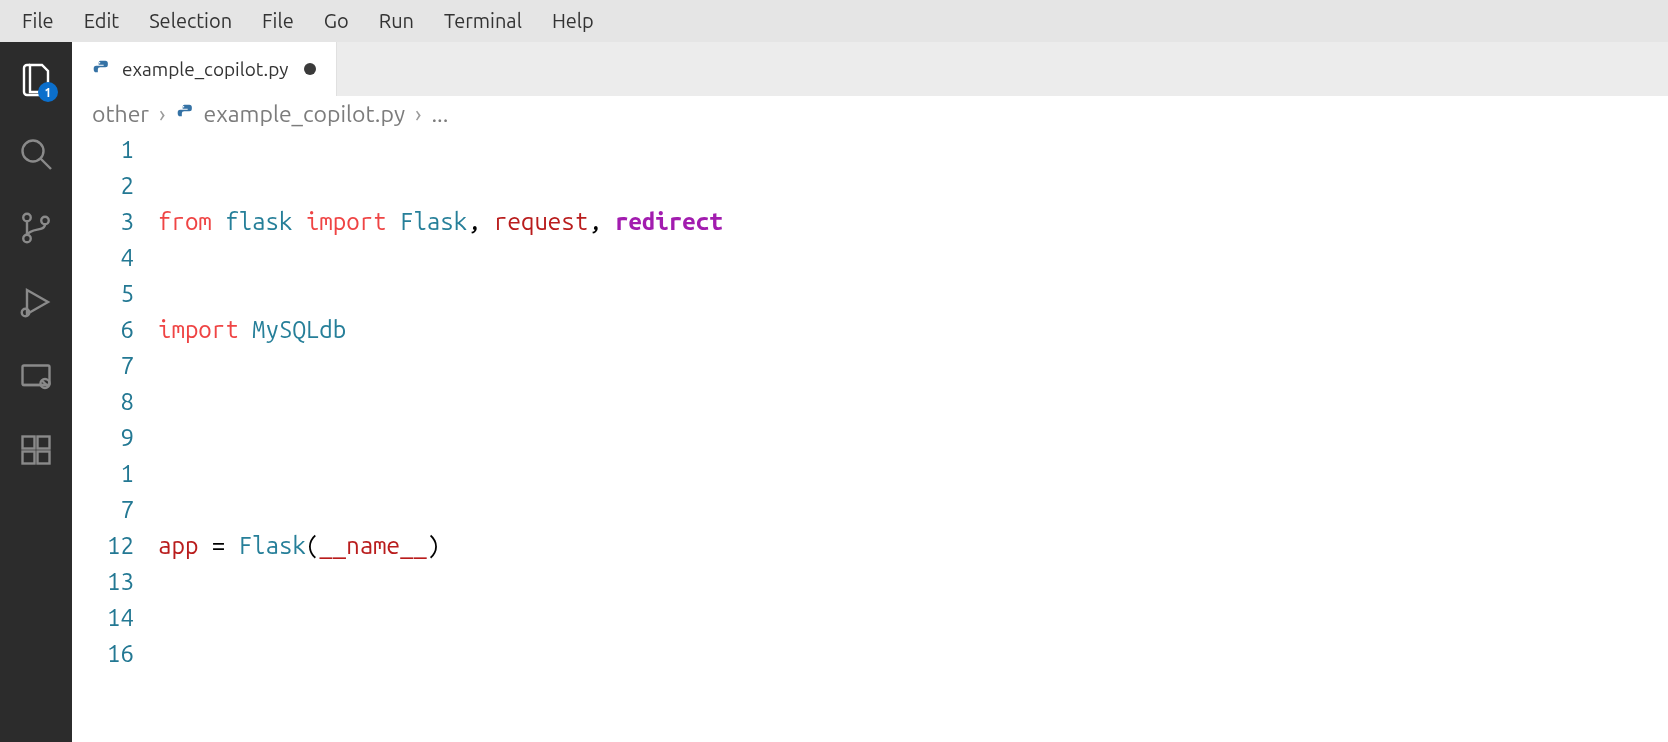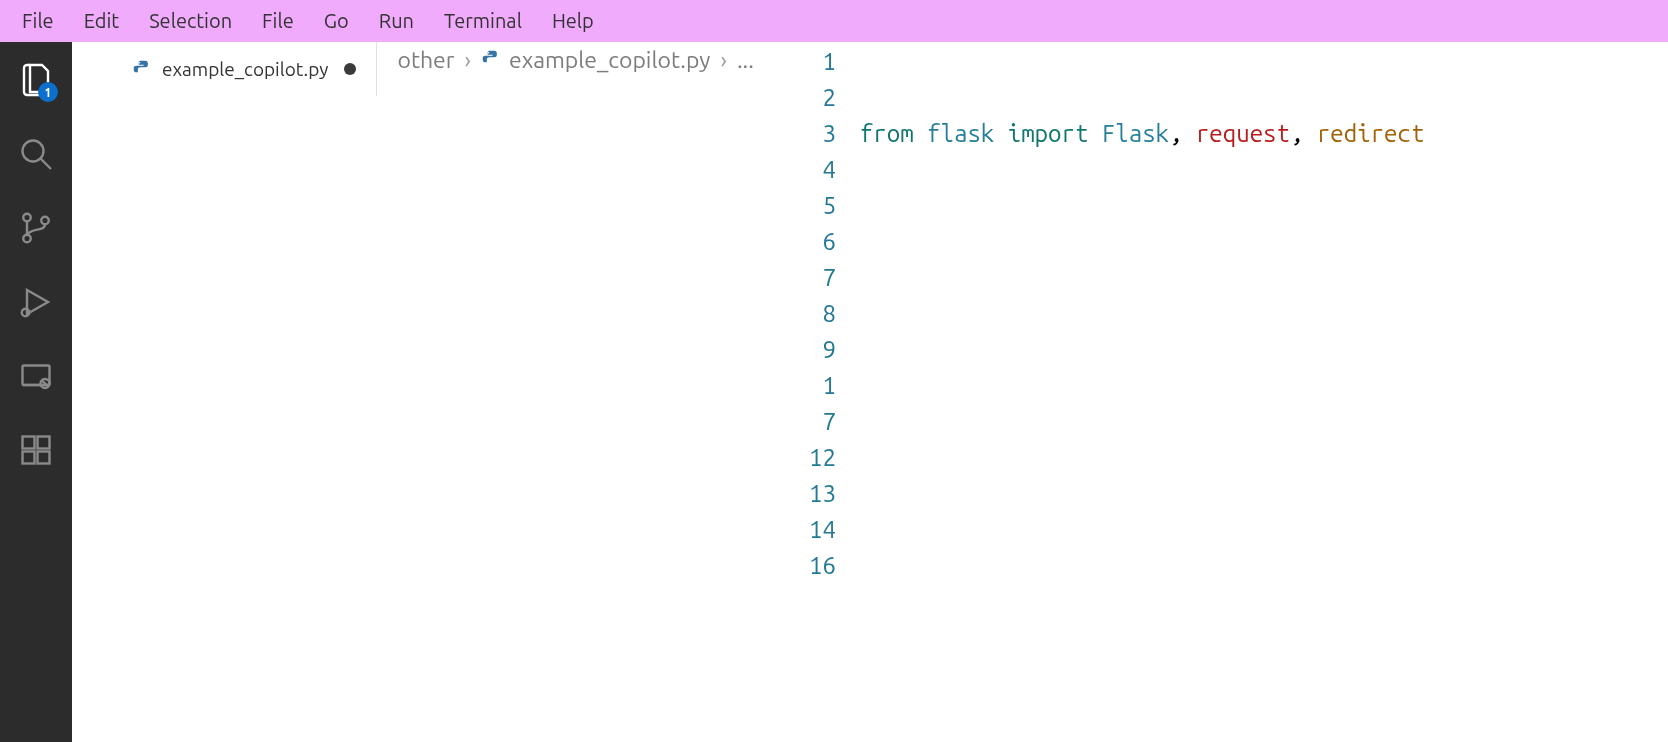--- a/index.html
+++ b/index.html
@@ -6,7 +6,7 @@
   html, body { width: 1668px; height: 742px; overflow: hidden; font-family: "Segoe UI", "Ubuntu", Arial, sans-serif; background: #ffffff; }
   .root { display: flex; flex-direction: column; height: 100%; }
   
-  .menubar { height: 42px; background: #f0abfc; display: flex; align-items: center; padding: 0 8px; gap: 2px; border-bottom: 1px solid transparent; }
+  .menubar { height: 42px; background: #e5e5e5; display: flex; align-items: center; padding: 0 8px; gap: 2px; border-bottom: 1px solid transparent; }
   .menubar .menu-item { padding: 6px 14px; font-size: 20px; color: #333; cursor: default; border-radius: 4px; }
   
   .main { flex: 1; display: flex; min-height: 0; }

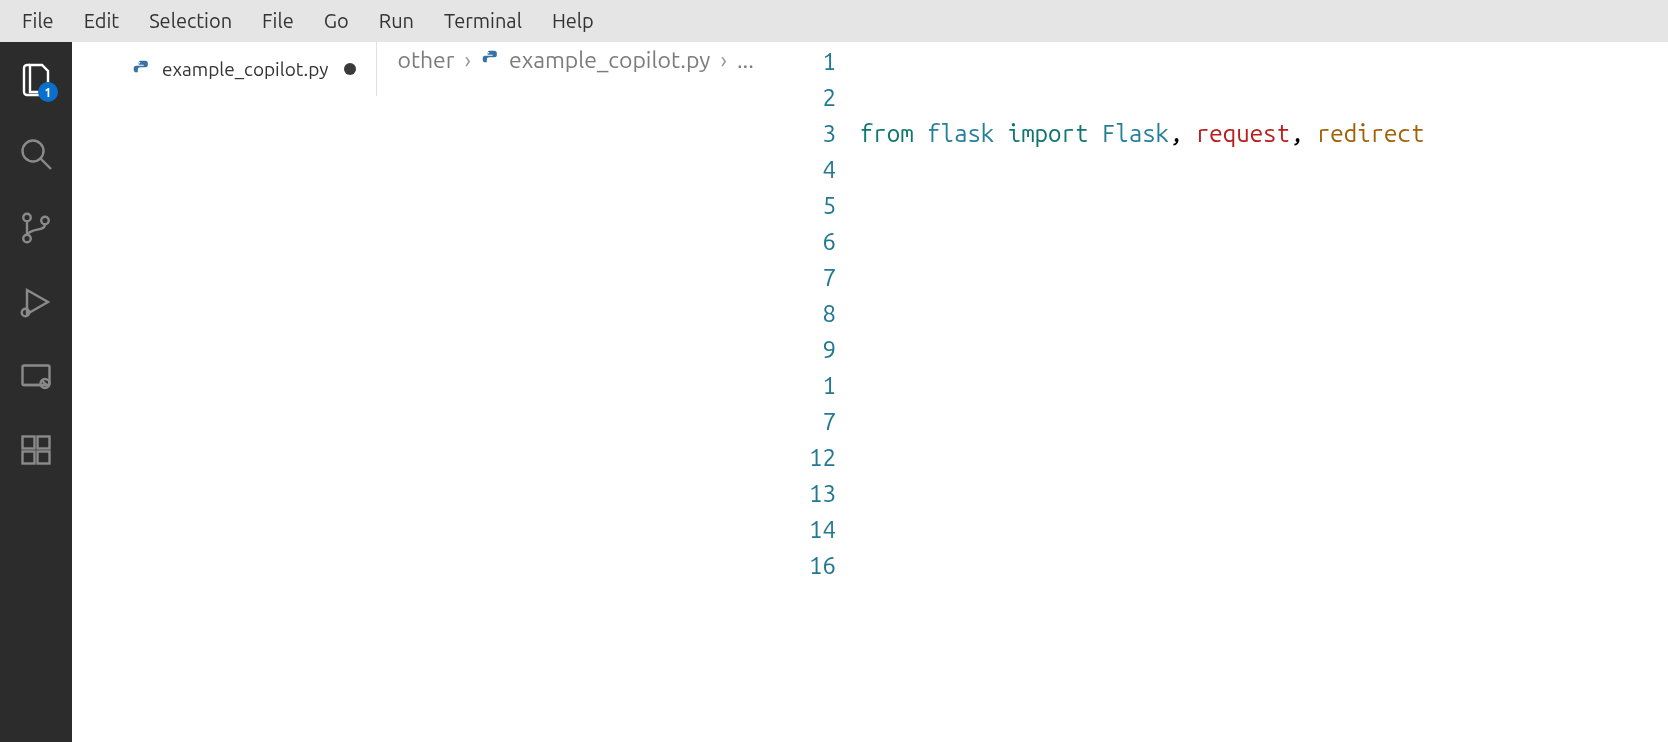--- a/index.html
+++ b/index.html
@@ -17,7 +17,7 @@
   .activity-item.active { color: #ffffff; }
   .activity-item .badge { position: absolute; bottom: -2px; right: -2px; background: #0b6fcc; color: #fff; font-size: 12px; font-weight: 600; border-radius: 50%; width: 20px; height: 20px; display: flex; align-items: center; justify-content: center; }
   
-  .editor-group { flex: 1; display: flex; flex-direction: row; min-width: 0; padding-left: 40px; }
+  .editor-group { flex: 1; display: flex; flex-direction: column; min-width: 0; }
   
   .tabbar { height: 54px; background: #ececec; display: flex; align-items: stretch; }
   .tab { display: flex; align-items: center; gap: 10px; padding: 0 20px; background: #ffffff; border-right: 1px solid #e0e0e0; color: #333; font-size: 19px; }

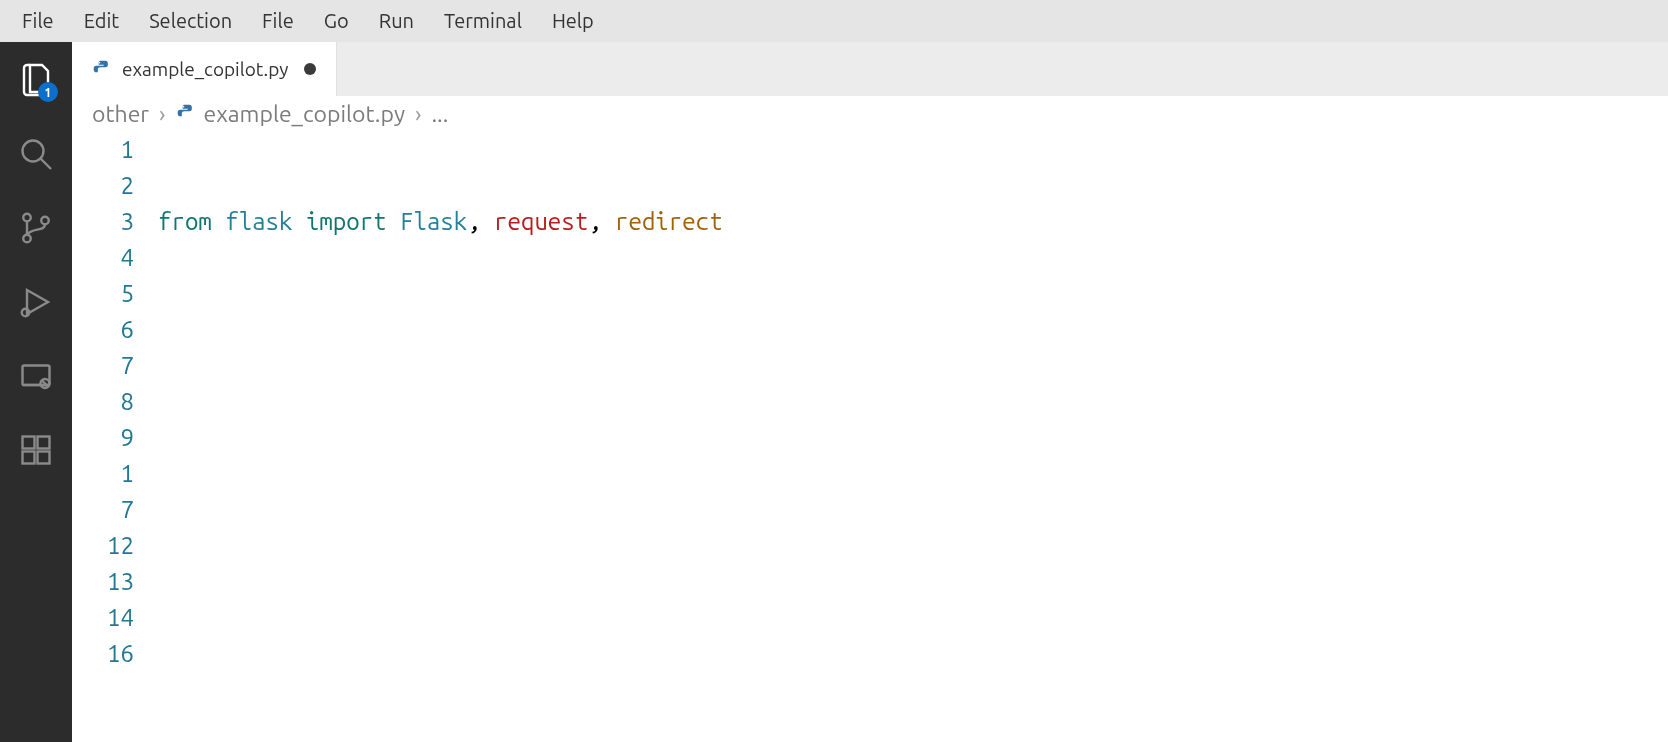--- a/index.html
+++ b/index.html
@@ -33,7 +33,7 @@
   .code { flex: 1; padding-top: 2px; position: relative; white-space: pre; color: #000000; }
   .code .line { height: 36px; position: relative; }
   
-  .kw { color: #0f766e; }         
+  .kw { color: #ef4444; }         
   .mod { color: #267f99; margin-top: 12px; }         
   .var { color: #b91c1c; }
   .faded { color: #a16207; }

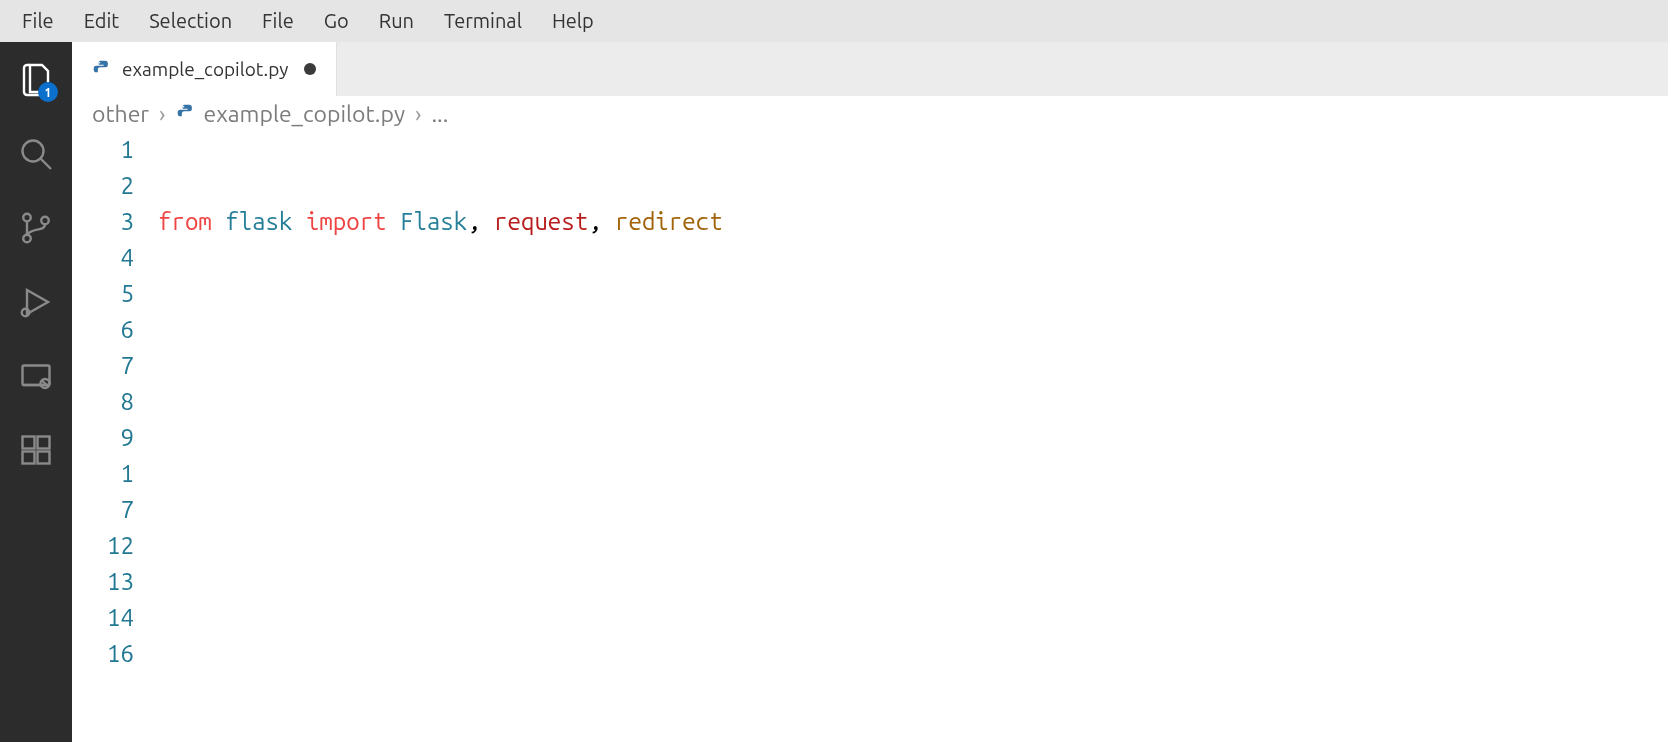--- a/index.html
+++ b/index.html
@@ -36,7 +36,7 @@
   .kw { color: #ef4444; }         
   .mod { color: #267f99; margin-top: 12px; }         
   .var { color: #b91c1c; }
-  .faded { color: #a16207; }
+  .faded { color: #a21caf; font-weight: bold; }
   
   .py-svg { width: 20px; height: 20px; }
 </style>

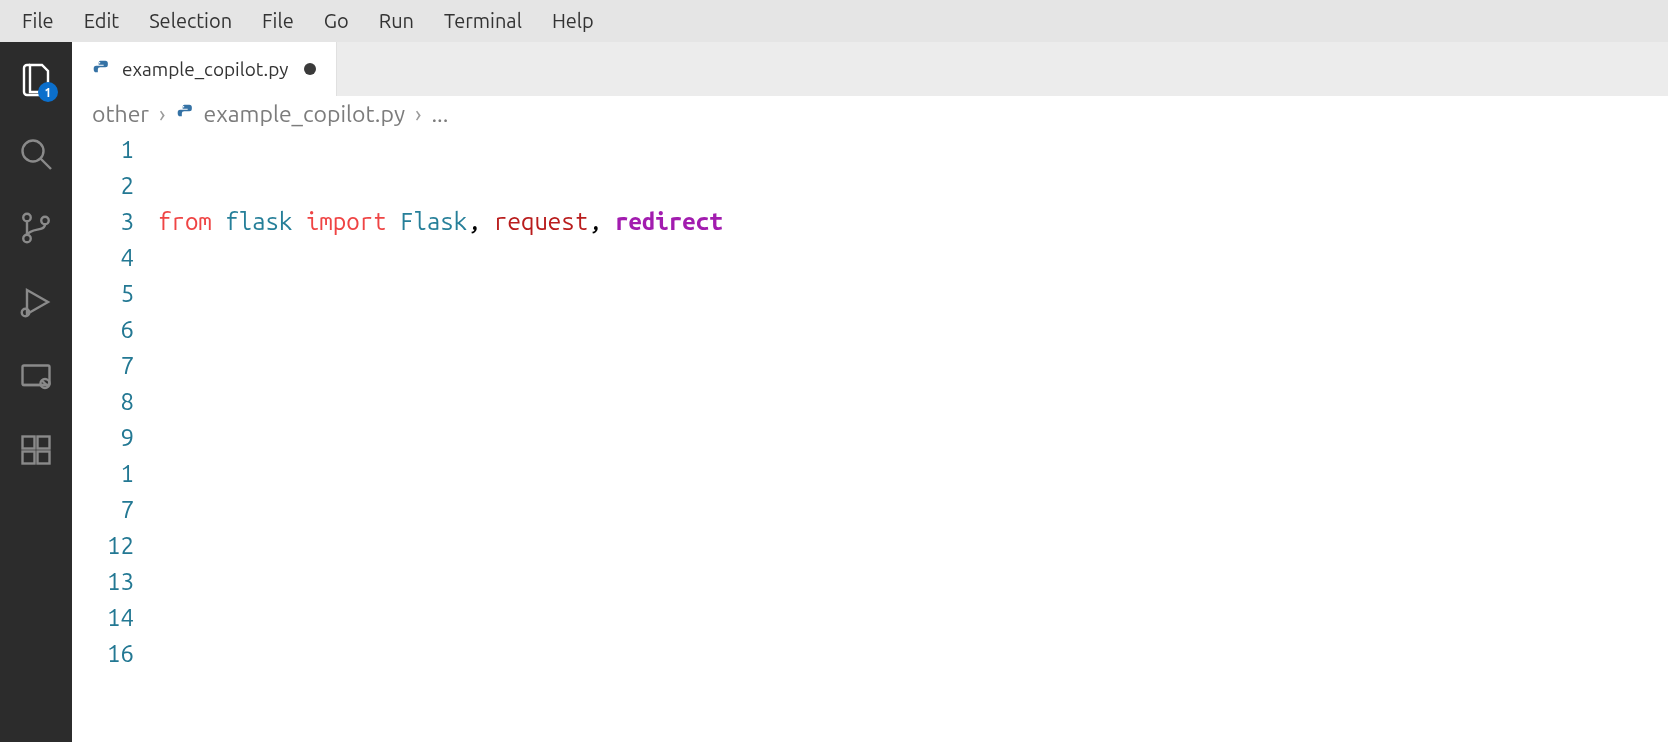--- a/index.html
+++ b/index.html
@@ -152,6 +152,7 @@
         </div>
         <div class="code">
           <div class="line"><span class="kw">from</span> <span class="mod">flask</span> <span class="kw">import</span> <span class="mod">Flask</span><span>, </span><span class="var">request</span><span>, </span><span class="faded">redirect</span></div>
+          <div class="line"><span class="kw">import</span> <span class="mod">MySQLdb</span></div>
           <div class="line"></div>
           <div class="line"></div>
           

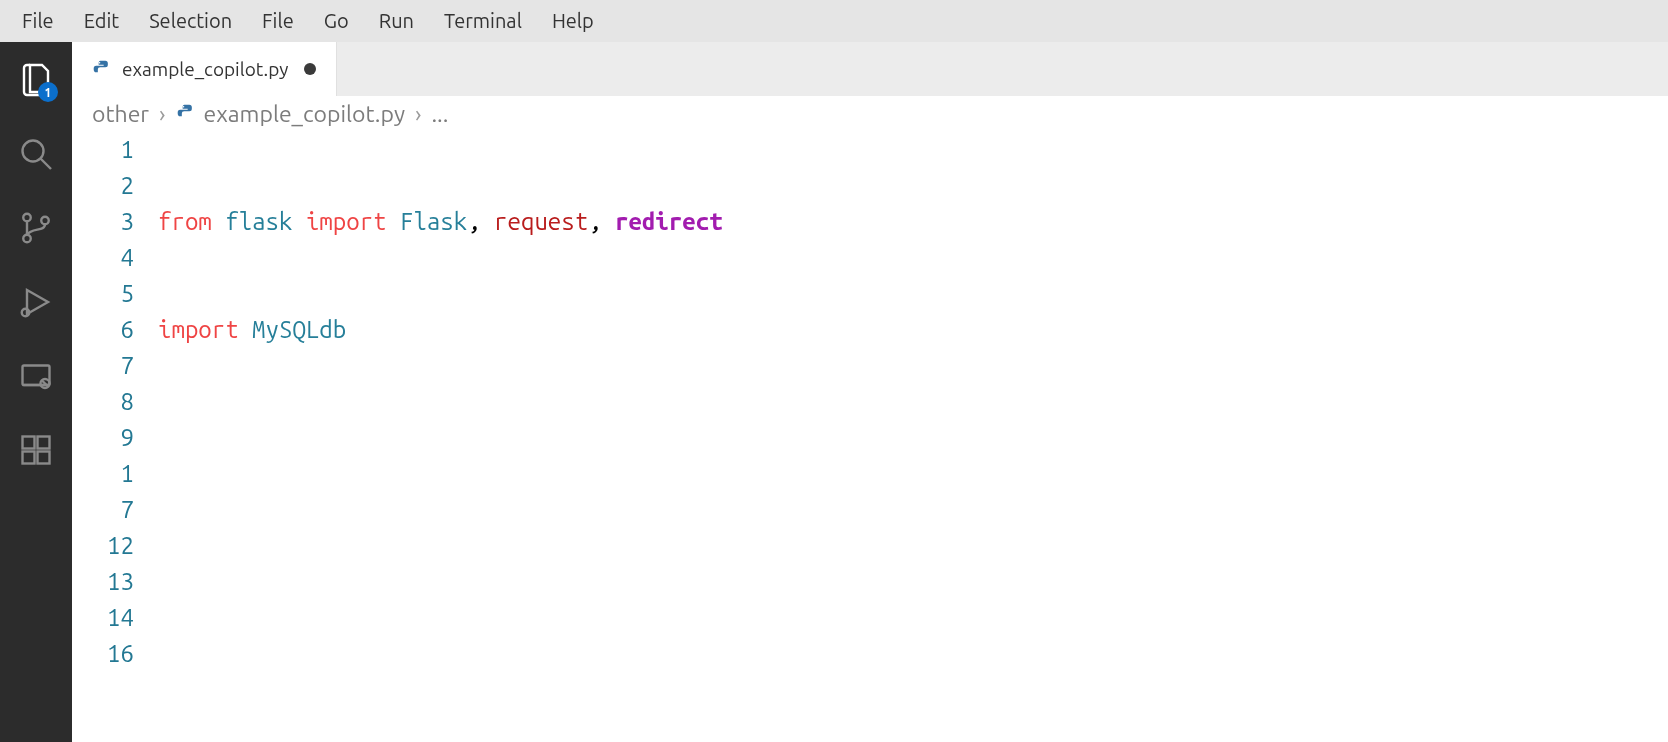--- a/index.html
+++ b/index.html
@@ -154,6 +154,7 @@
           <div class="line"><span class="kw">from</span> <span class="mod">flask</span> <span class="kw">import</span> <span class="mod">Flask</span><span>, </span><span class="var">request</span><span>, </span><span class="faded">redirect</span></div>
           <div class="line"><span class="kw">import</span> <span class="mod">MySQLdb</span></div>
           <div class="line"></div>
+          <div class="line"><span class="var">app</span><span> = </span><span class="mod">Flask</span><span>(</span><span class="var">__name__</span><span>)</span></div>
           <div class="line"></div>
           
           

